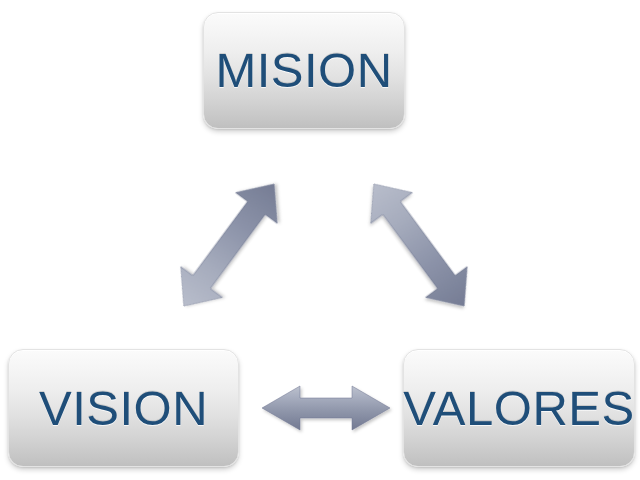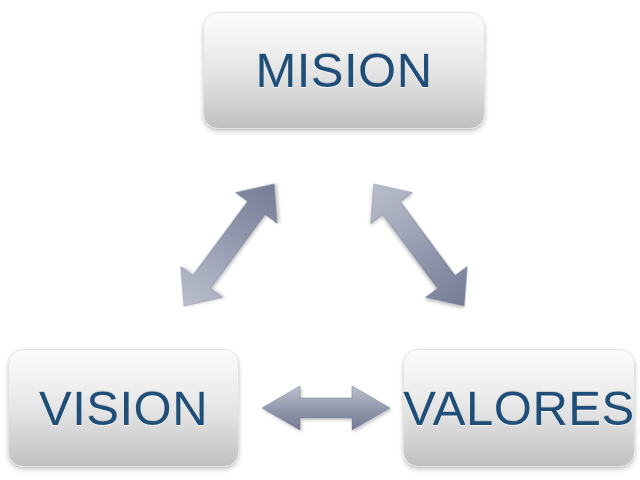--- a/index.html
+++ b/index.html
@@ -60,7 +60,7 @@
   #box-mision {
     left: 203px;
     top: 12px;
-    width: 282px;
+    width: 202px;
     height: 117px;
   }
   #box-mision .node-label { font-size: 49px; }

